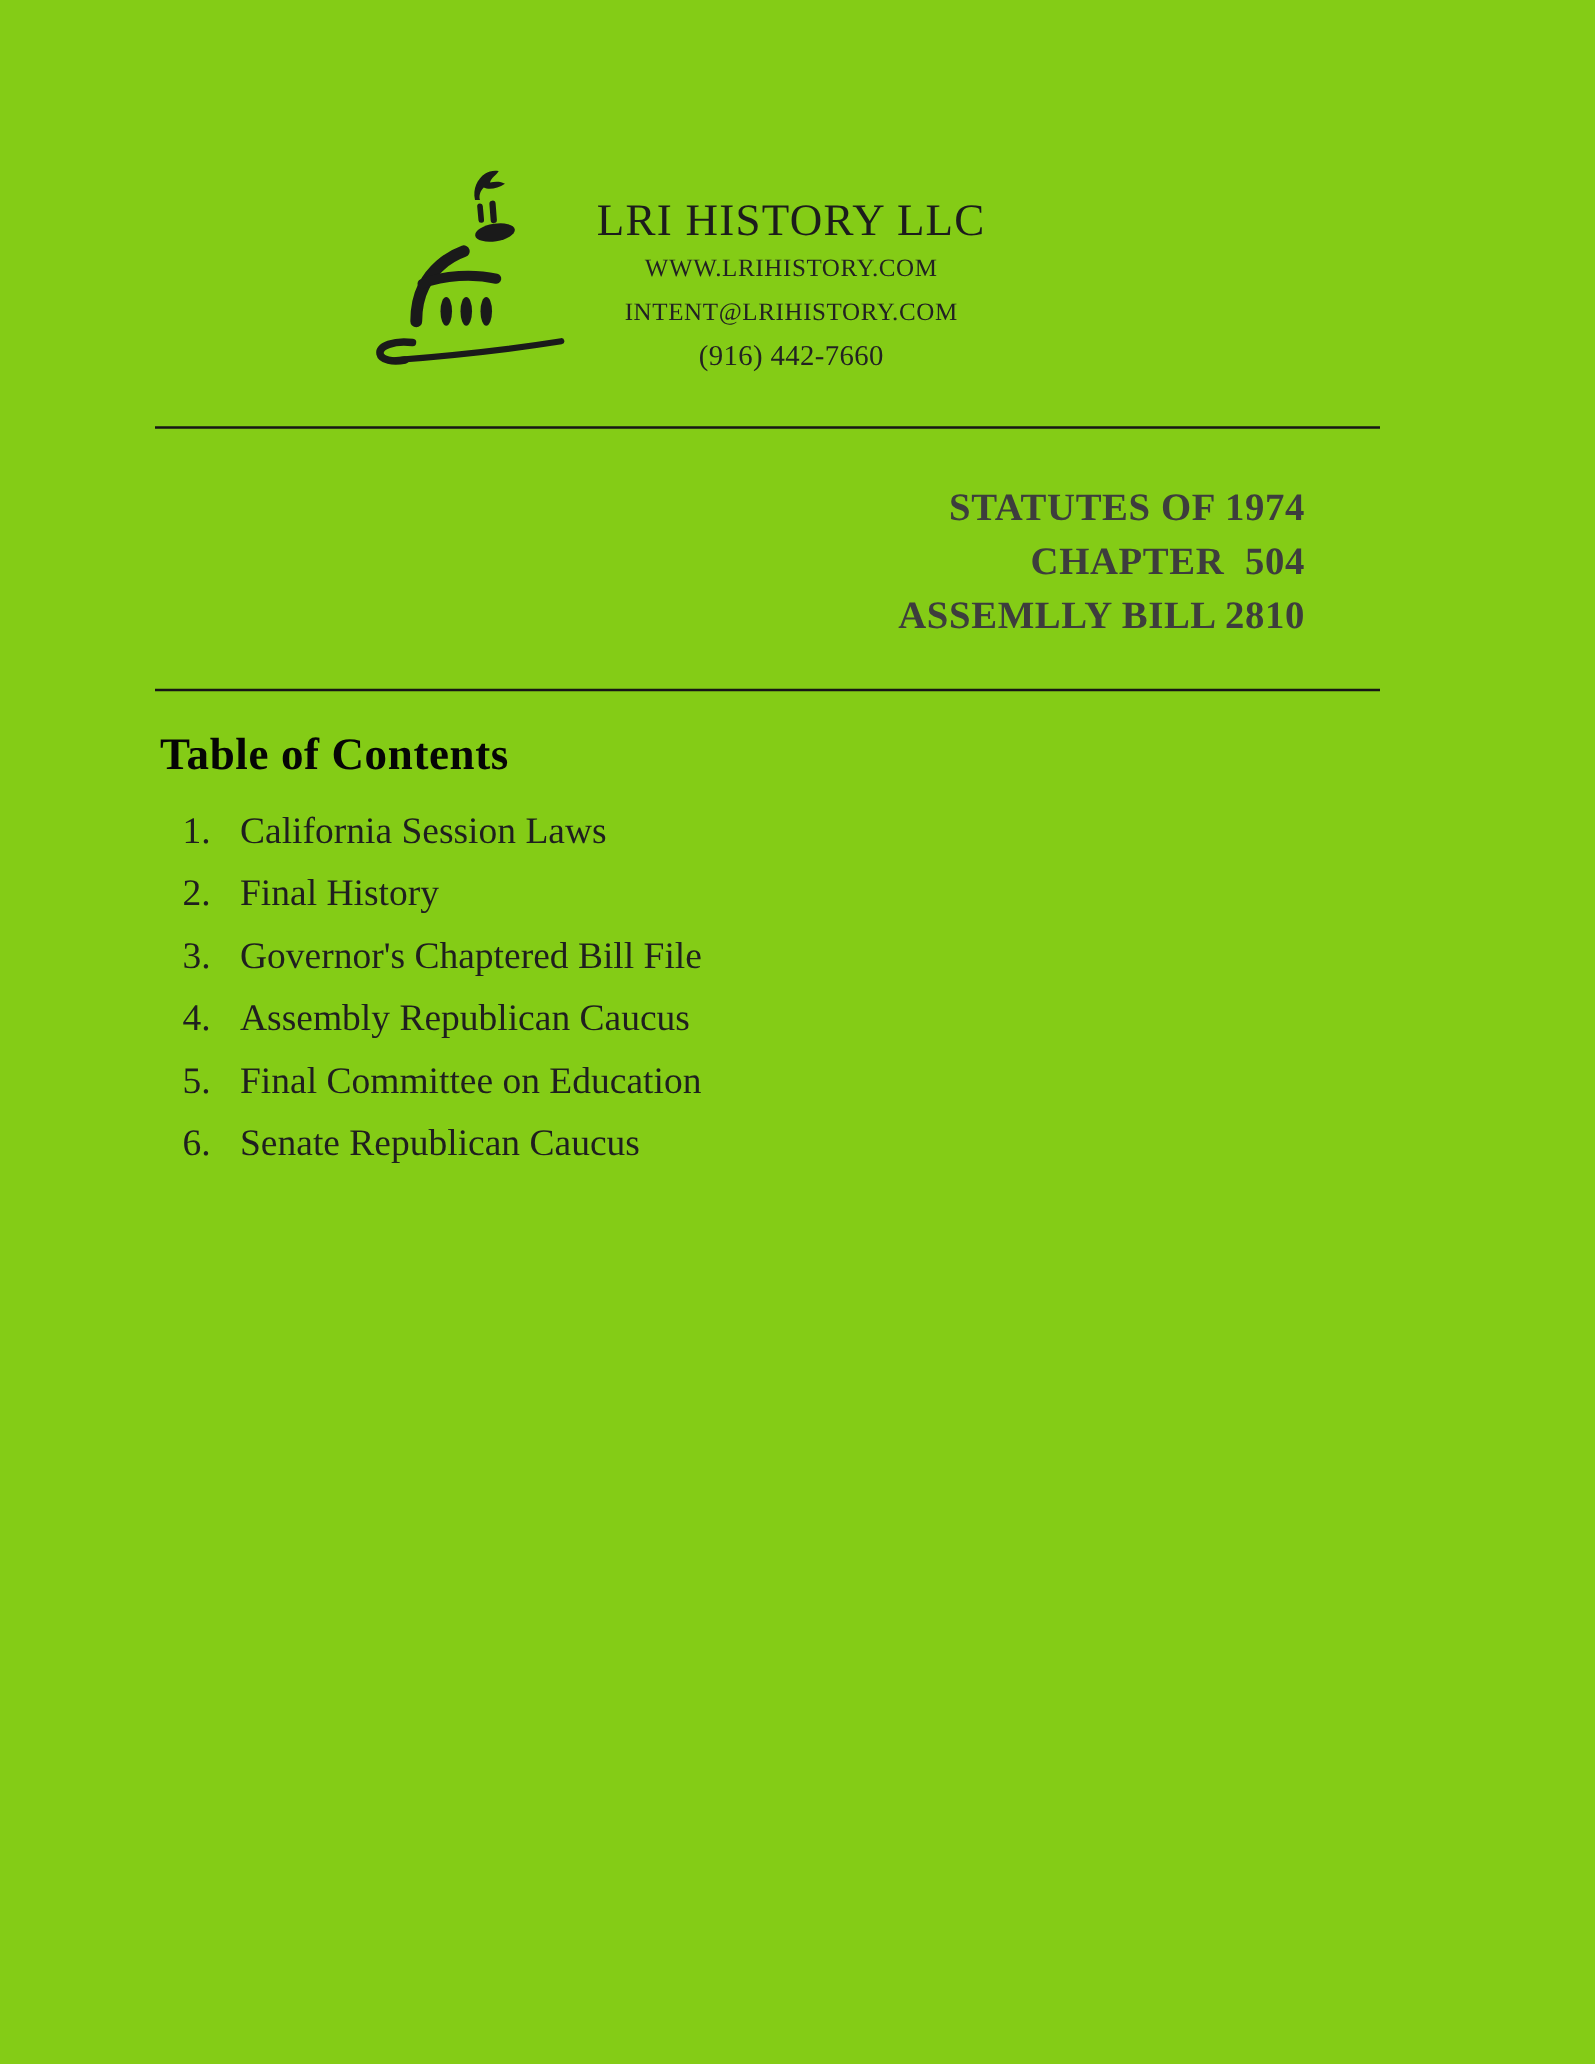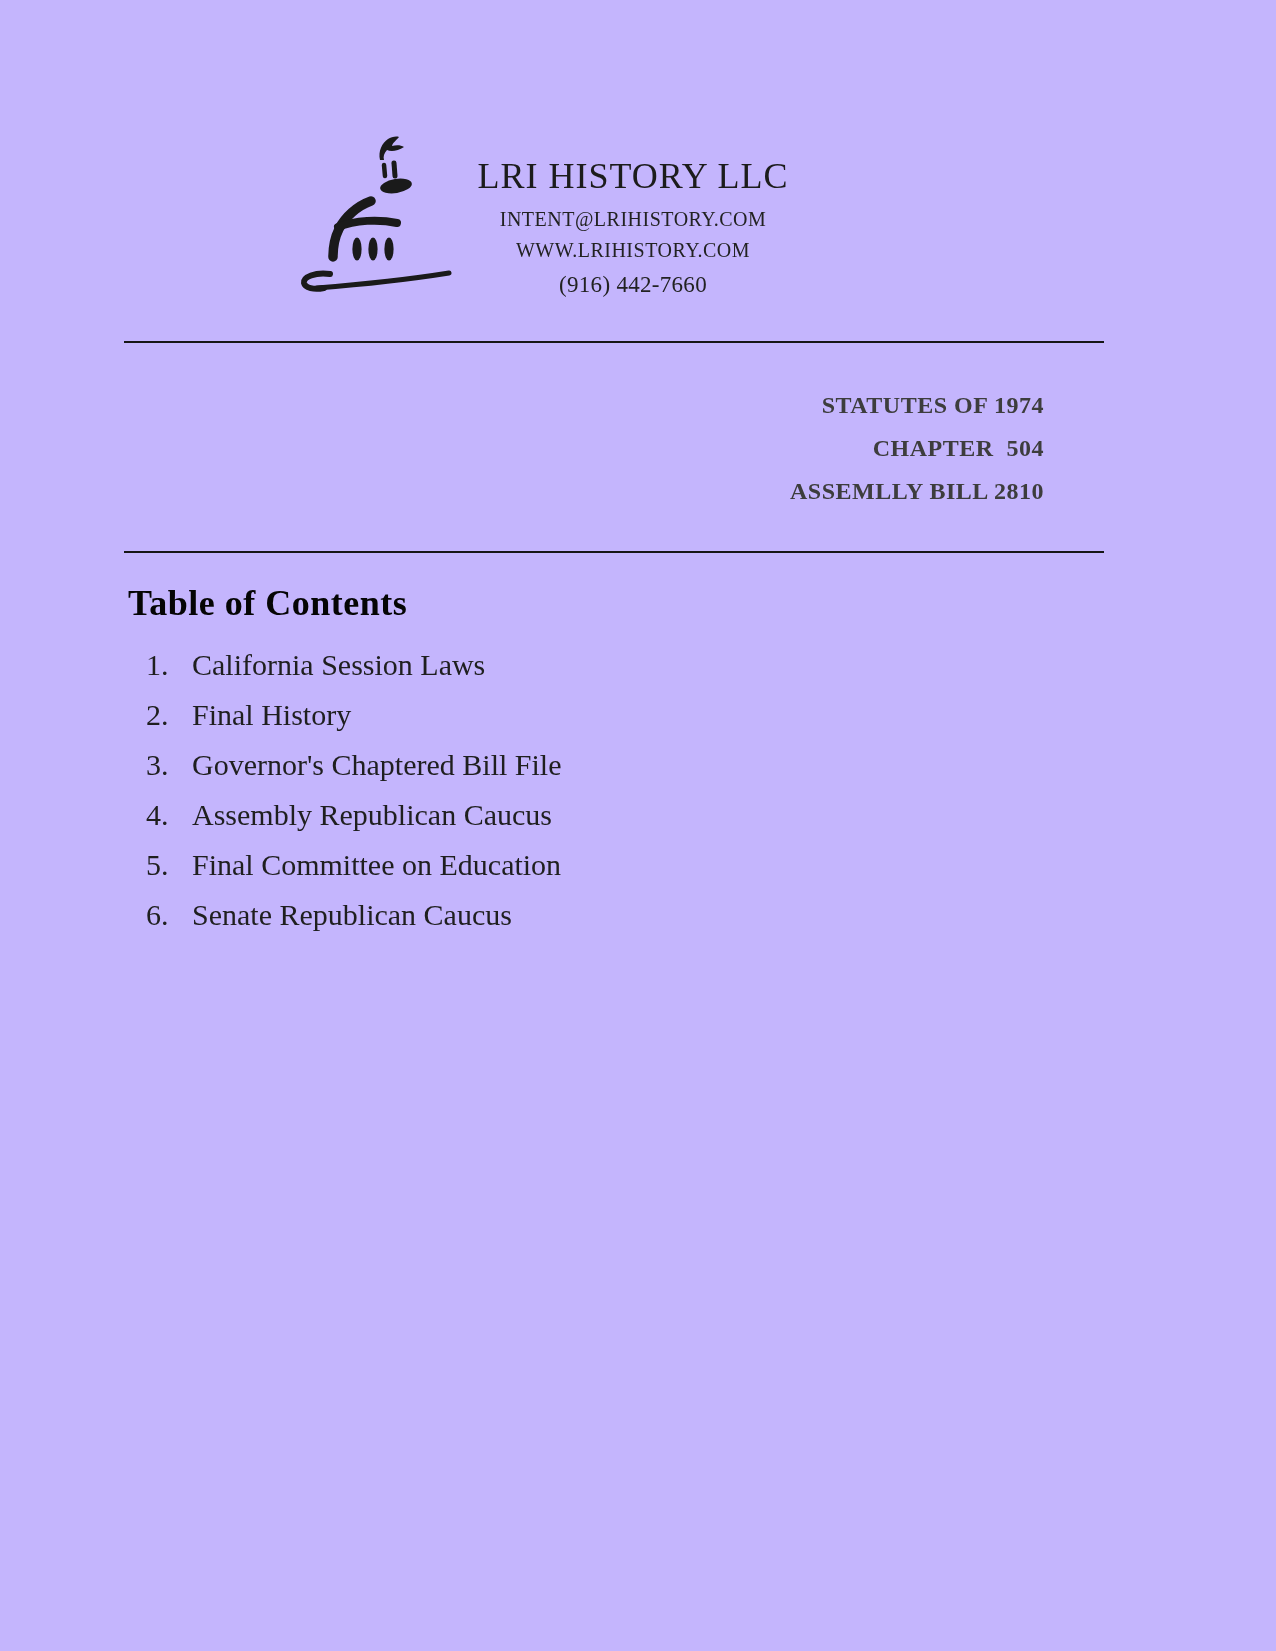--- a/index.html
+++ b/index.html
@@ -10,7 +10,7 @@
     position: relative;
     width: 1276px;
     height: 1651px;
-    background: #c4b5fd;
+    background: #84cc16;
     margin: 0 auto;
     overflow: hidden;
   }

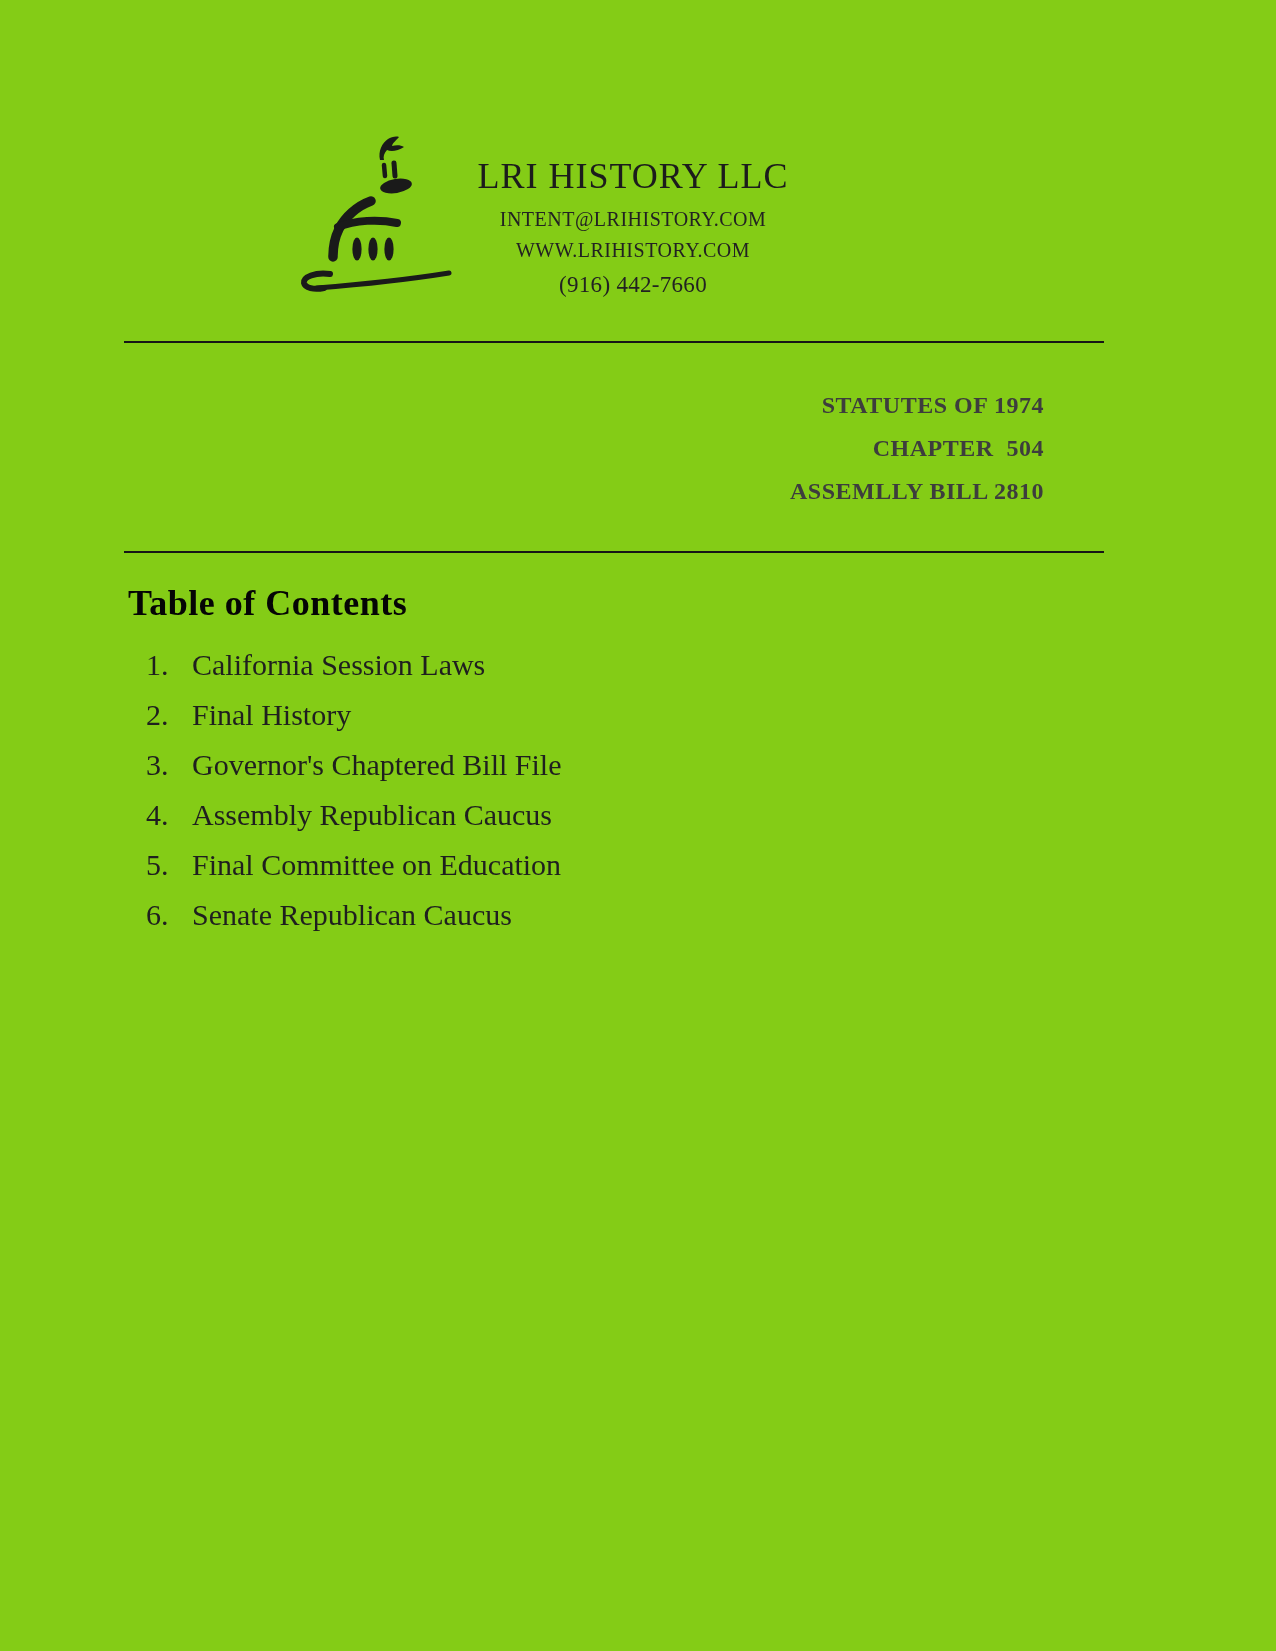--- a/index.html
+++ b/index.html
@@ -140,8 +140,8 @@
 
   <div class="letterhead">
     <div class="company-name">LRI HISTORY LLC</div>
+    <div class="contact-line web">WWW.LRIHISTORY.COM</div>
     <div class="contact-line email">INTENT@LRIHISTORY.COM</div>
-    <div class="contact-line web">WWW.LRIHISTORY.COM</div>
     <div class="contact-line phone">(916) 442-7660</div>
   </div>
 

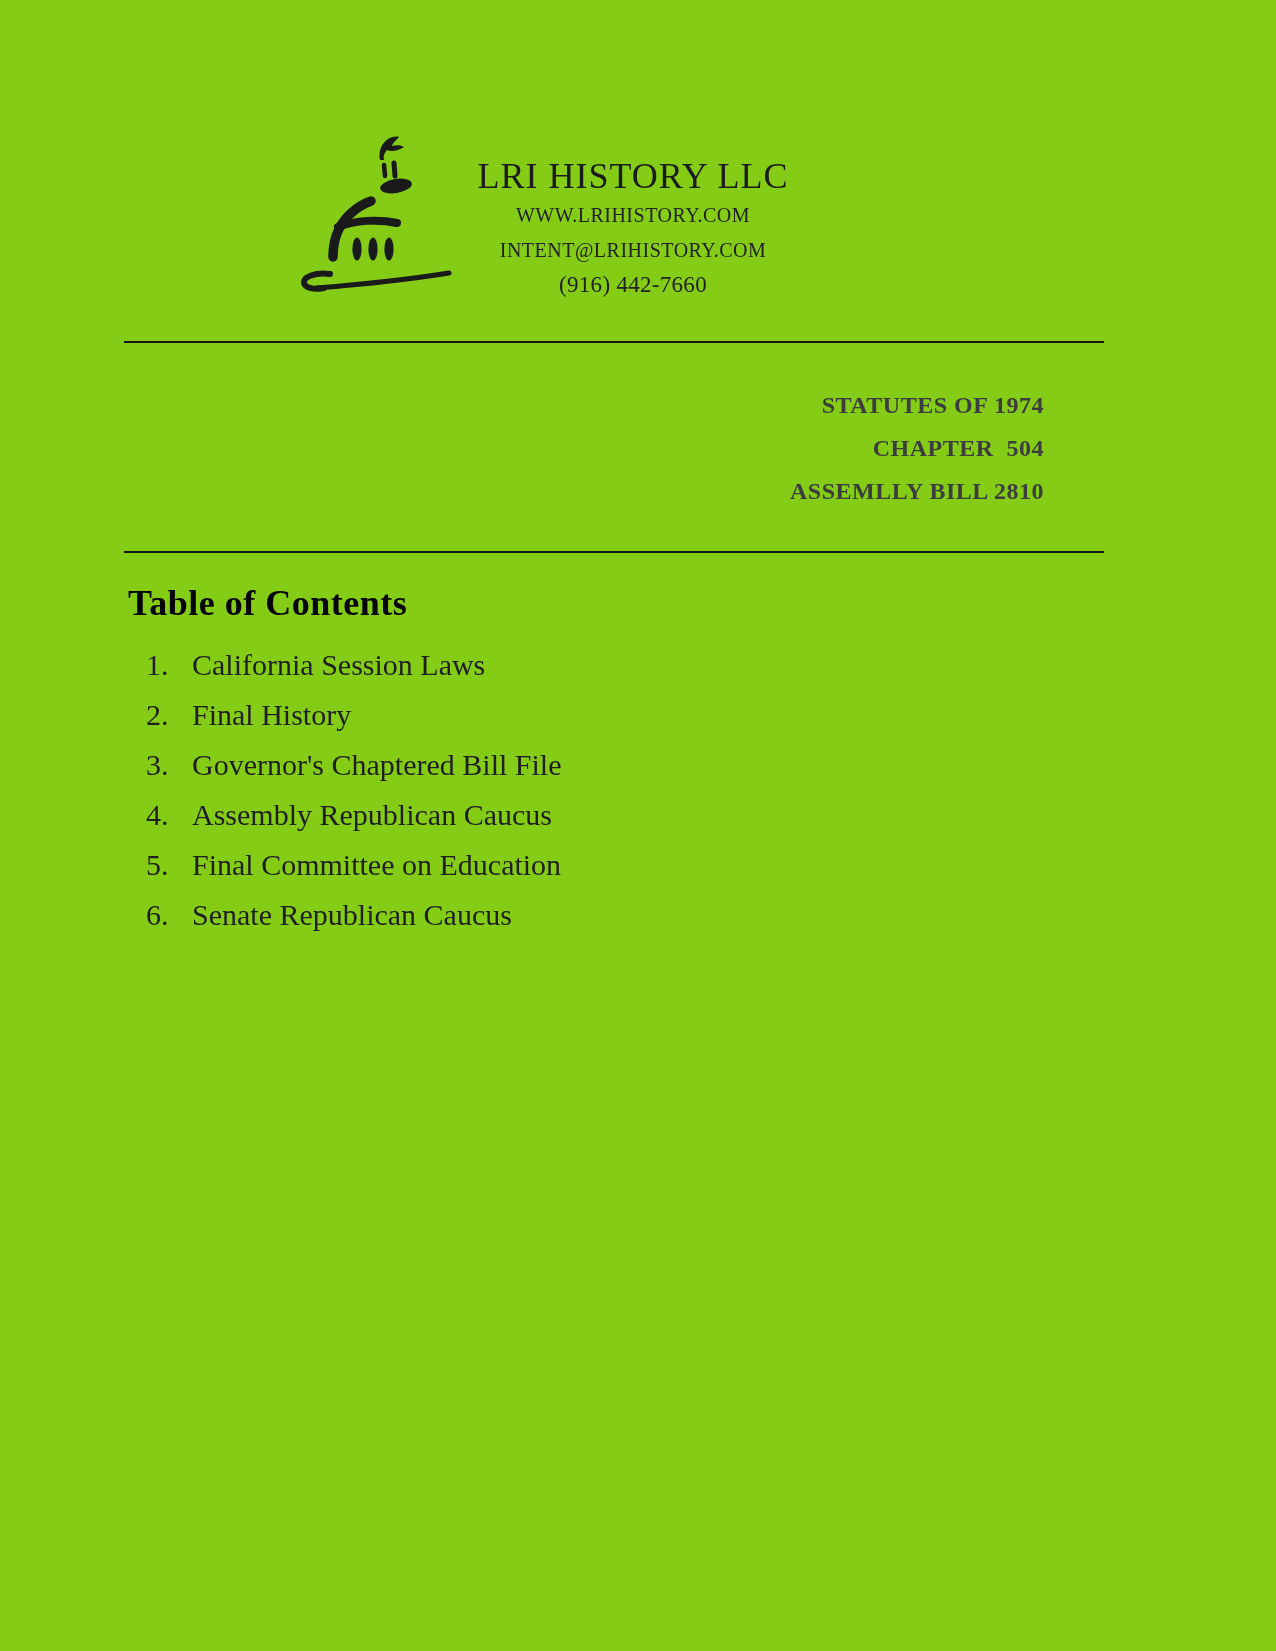--- a/index.html
+++ b/index.html
@@ -68,7 +68,7 @@
     text-align: right;
     color: #3d3d3d;
     font-weight: bold;
-    font-size: 24px;
+    font-size: 31px;
     line-height: 43px;
     letter-spacing: 0.5px;
   }

